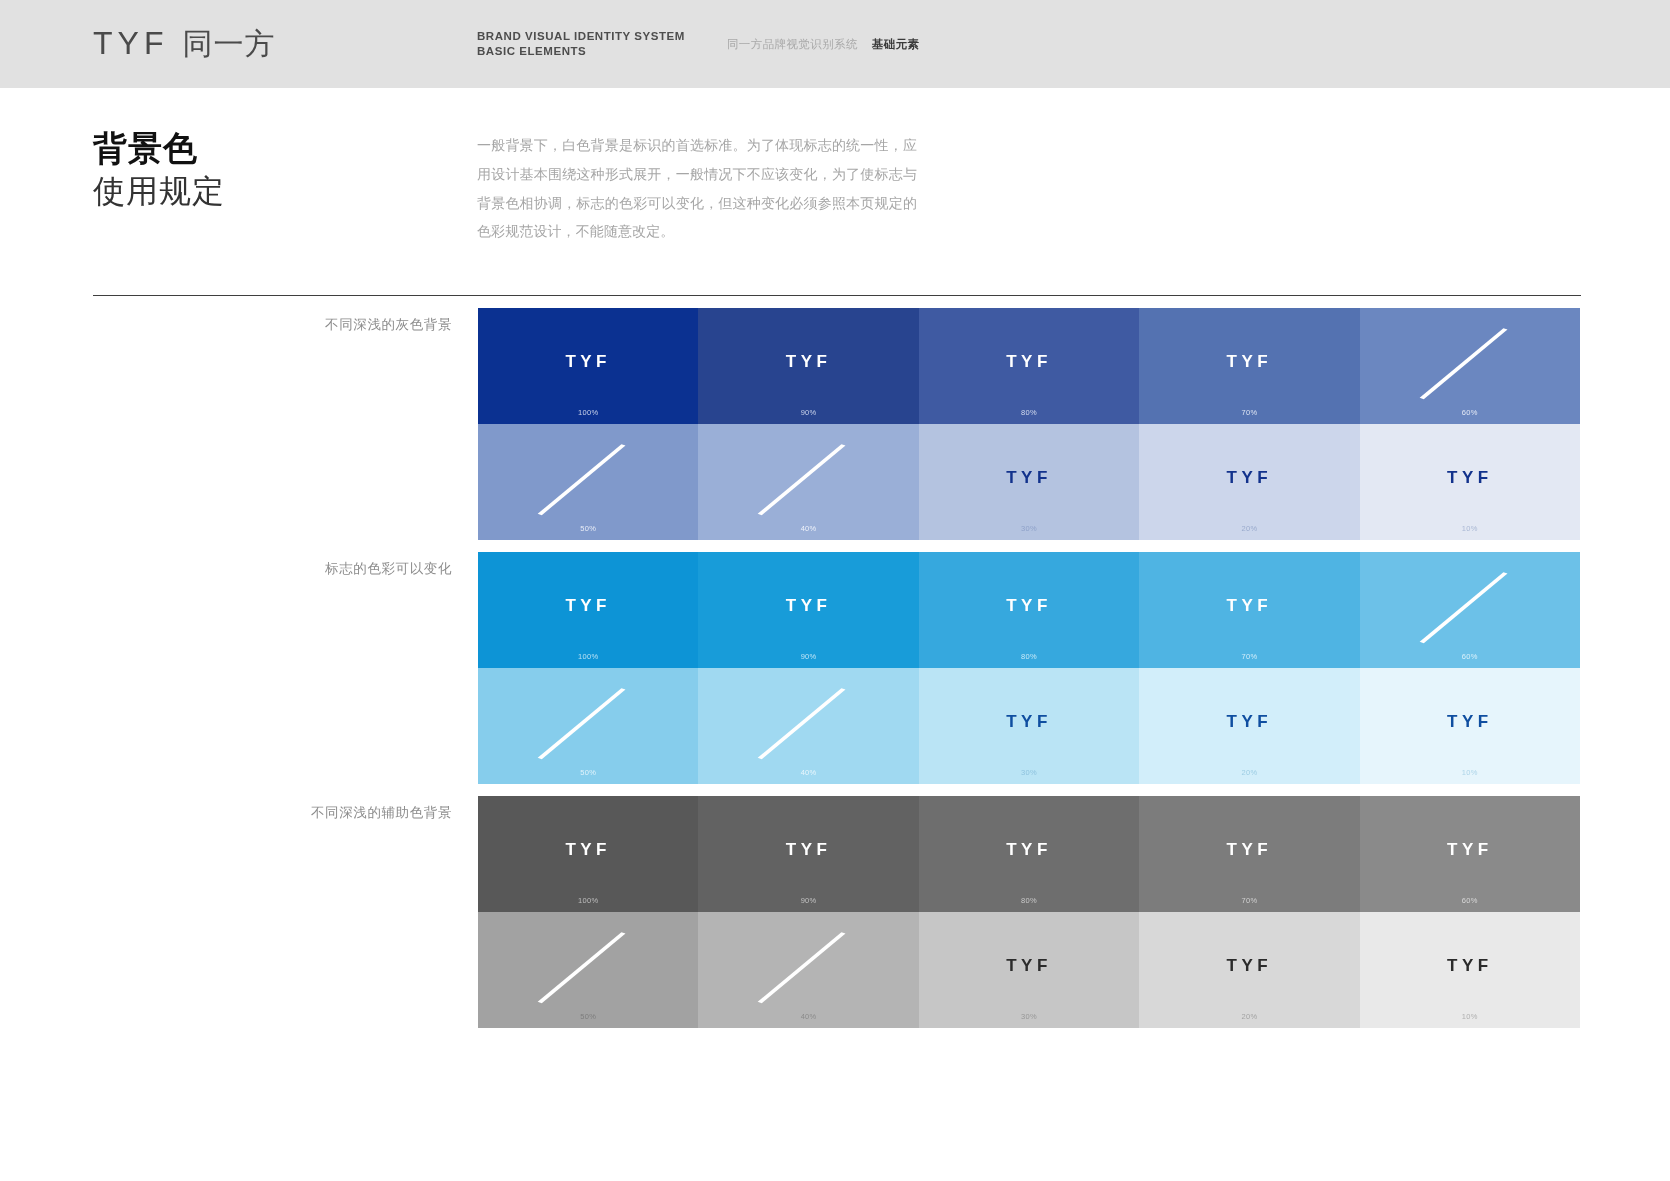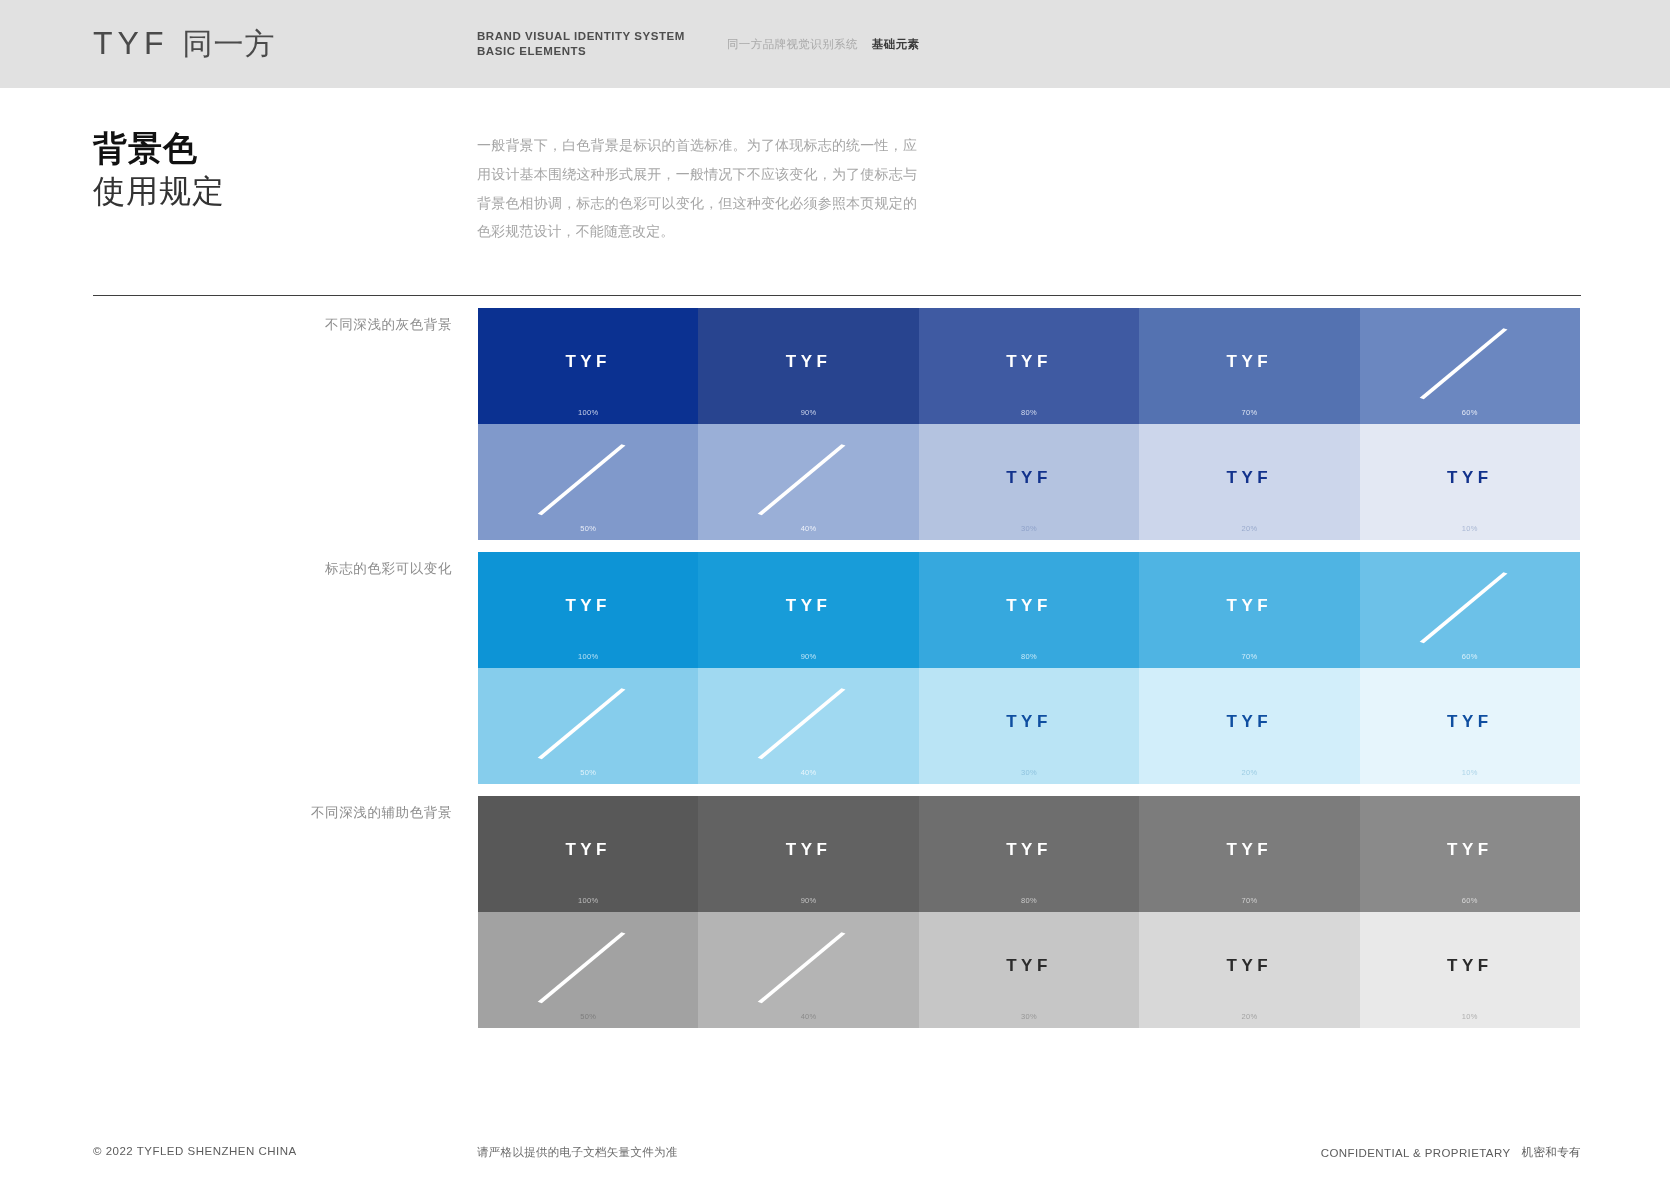--- a/index.html
+++ b/index.html
@@ -305,14 +305,6 @@
       </div>
     </div>
 
-  <div class="footer">
-    <div class="footer-left">© 2022 TYFLED SHENZHEN CHINA</div>
-    <div class="footer-center">请严格以提供的电子文档矢量文件为准</div>
-    <div class="footer-right">
-      <span>CONFIDENTIAL &amp; PROPRIETARY</span>
-      <span>机密和专有</span>
-    </div>
-  </div>
 
 </div>
 

